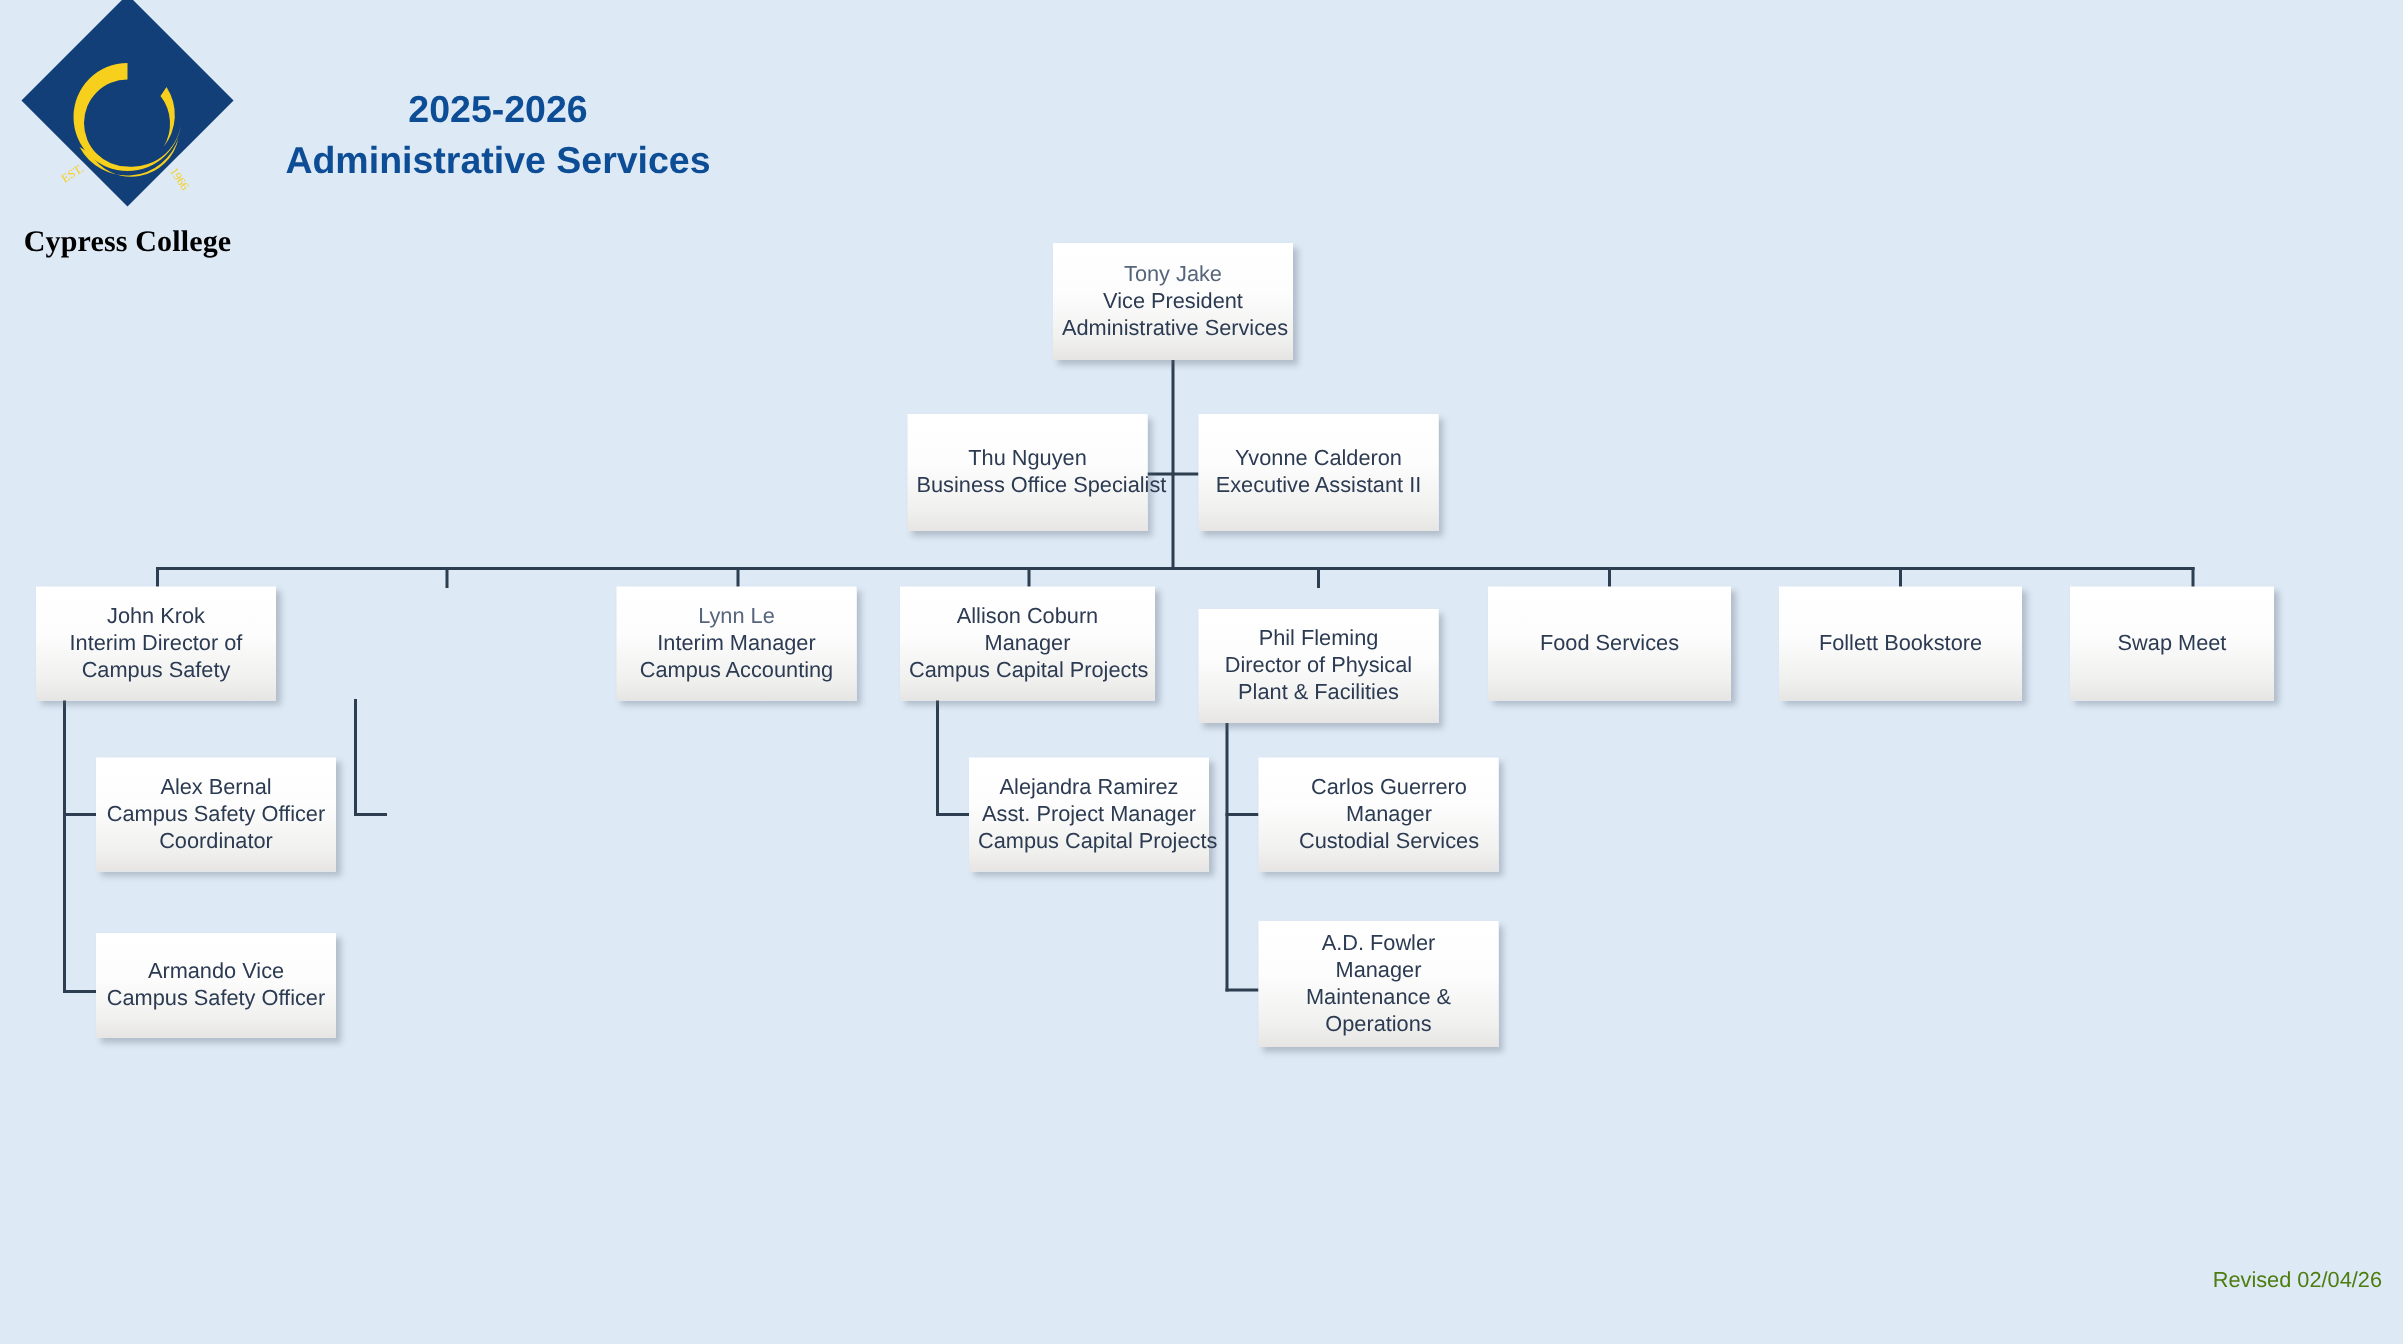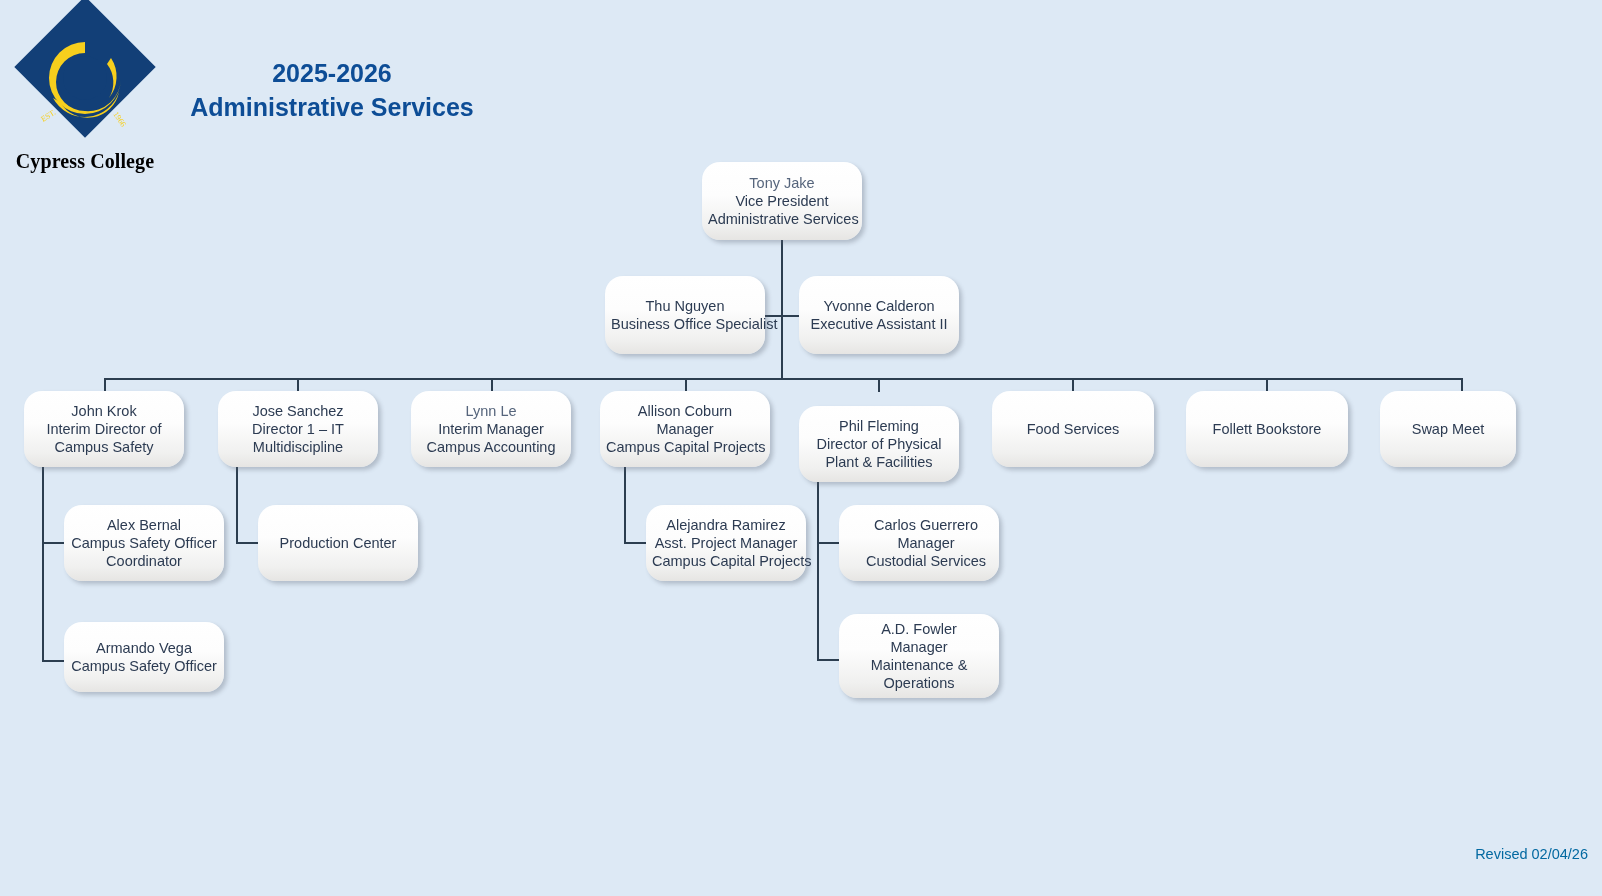--- a/index.html
+++ b/index.html
@@ -49,7 +49,6 @@
     font-size: 14.5px;
     line-height: 18px;
     padding: 2px 6px;
-    border-radius: 18px;
   }
   .node .lines { width: 100%; }
   .node .ln { display: block; white-space: nowrap; }

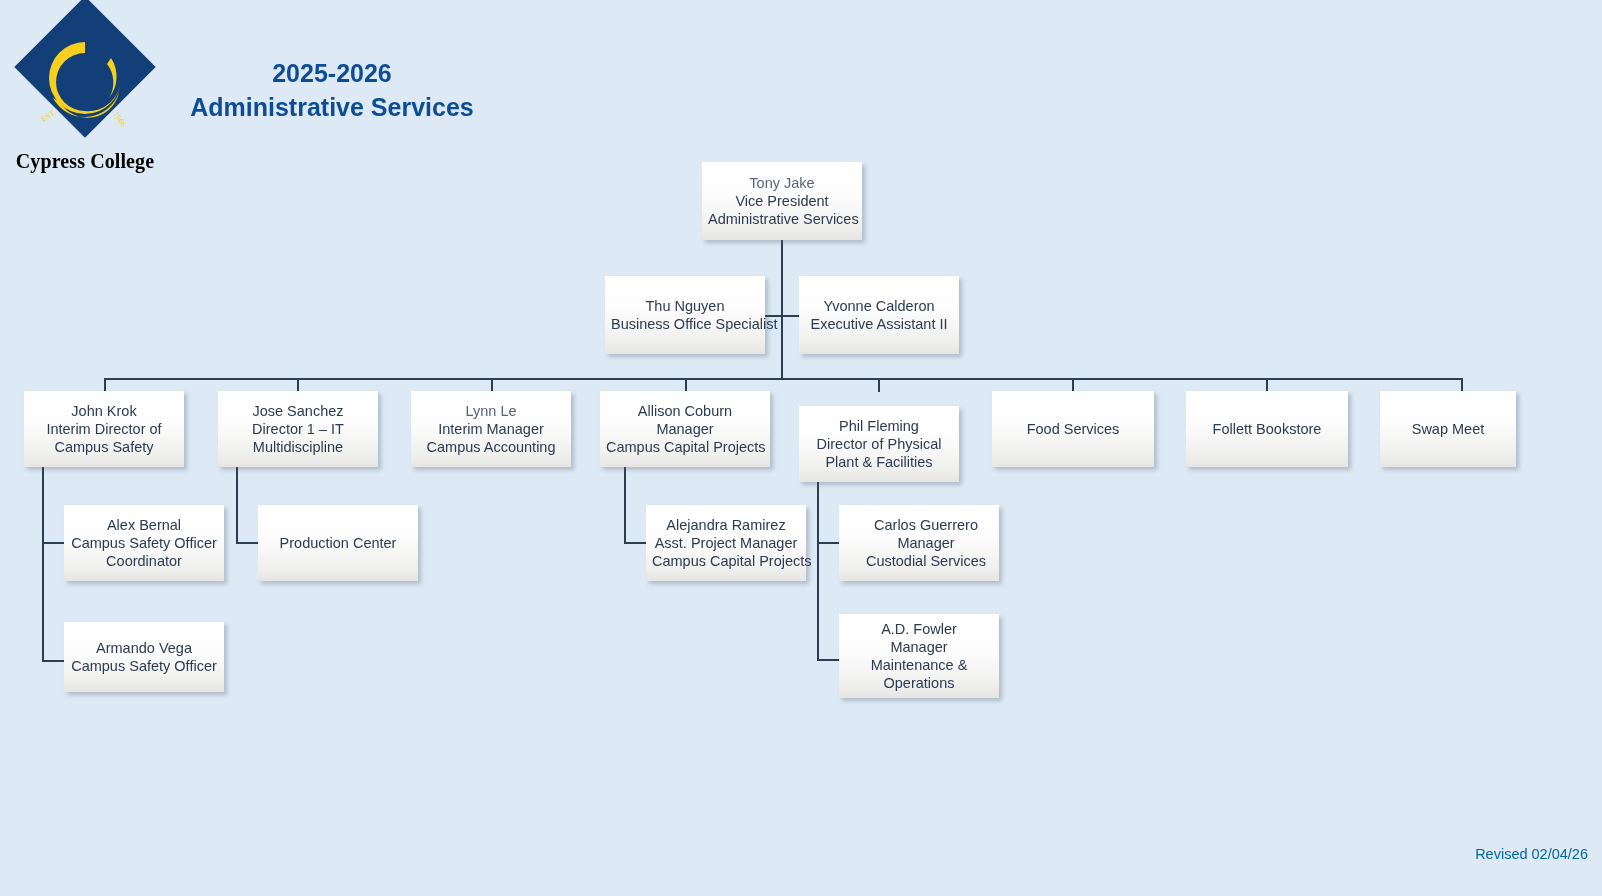--- a/index.html
+++ b/index.html
@@ -144,13 +144,6 @@
     </div>
   </div>
 
-  <div class="node" style="left:218px; top:391px; width:160px; height:76px;">
-    <div class="lines">
-      <span class="ln">Jose Sanchez</span>
-      <span class="ln">Director 1 – IT</span>
-      <span class="ln">Multidiscipline</span>
-    </div>
-  </div>
 
   <div class="node" style="left:411px; top:391px; width:160px; height:76px;">
     <div class="lines">

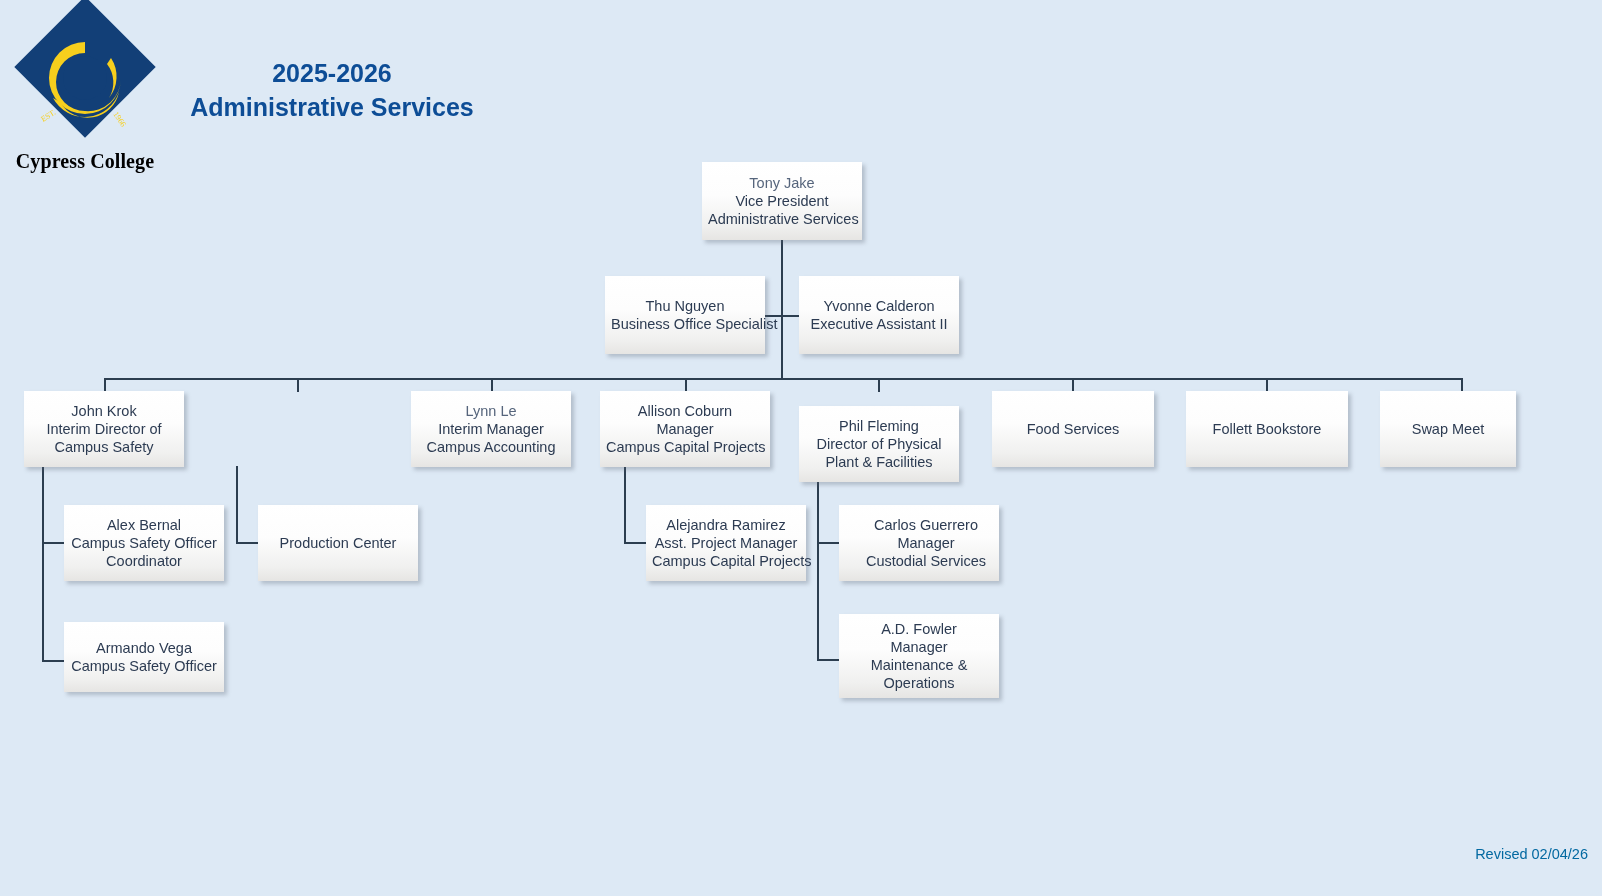--- a/index.html
+++ b/index.html
@@ -202,11 +202,6 @@
     </div>
   </div>
 
-  <div class="node" style="left:258px; top:505px; width:160px; height:76px;">
-    <div class="lines">
-      <span class="ln">Production Center</span>
-    </div>
-  </div>
 
   <div class="node" style="left:646px; top:505px; width:160px; height:76px;">
     <div class="lines">

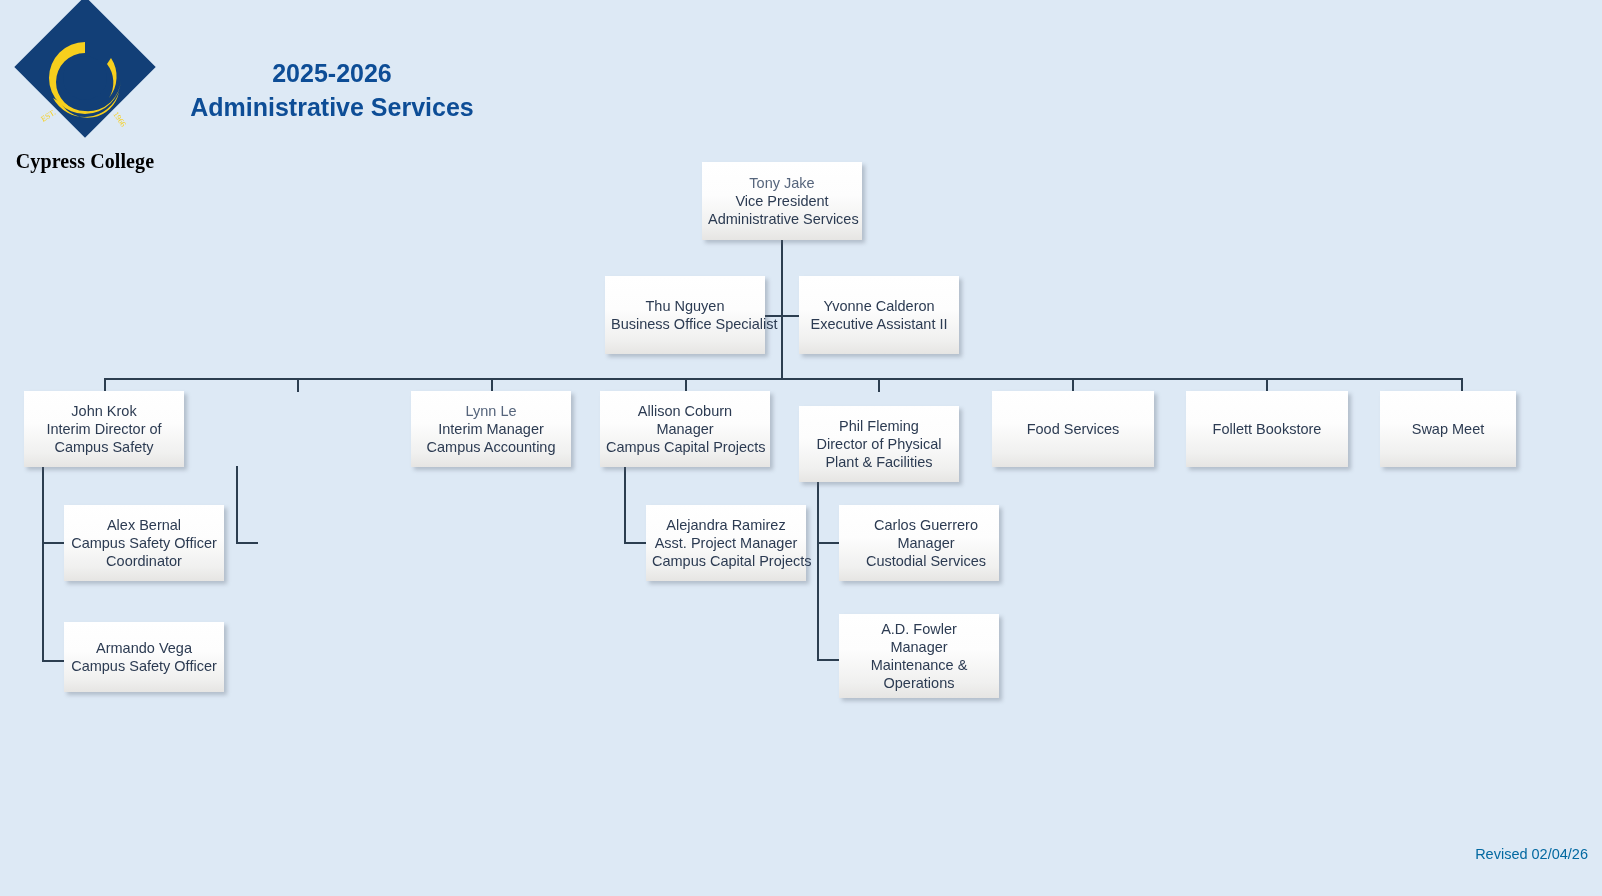--- a/index.html
+++ b/index.html
@@ -197,7 +197,7 @@
 
   <div class="node" style="left:64px; top:622px; width:160px; height:70px;">
     <div class="lines">
-      <span class="ln">Armando Vega</span>
+      <span class="ln">Armando Vice</span>
       <span class="ln">Campus Safety Officer</span>
     </div>
   </div>

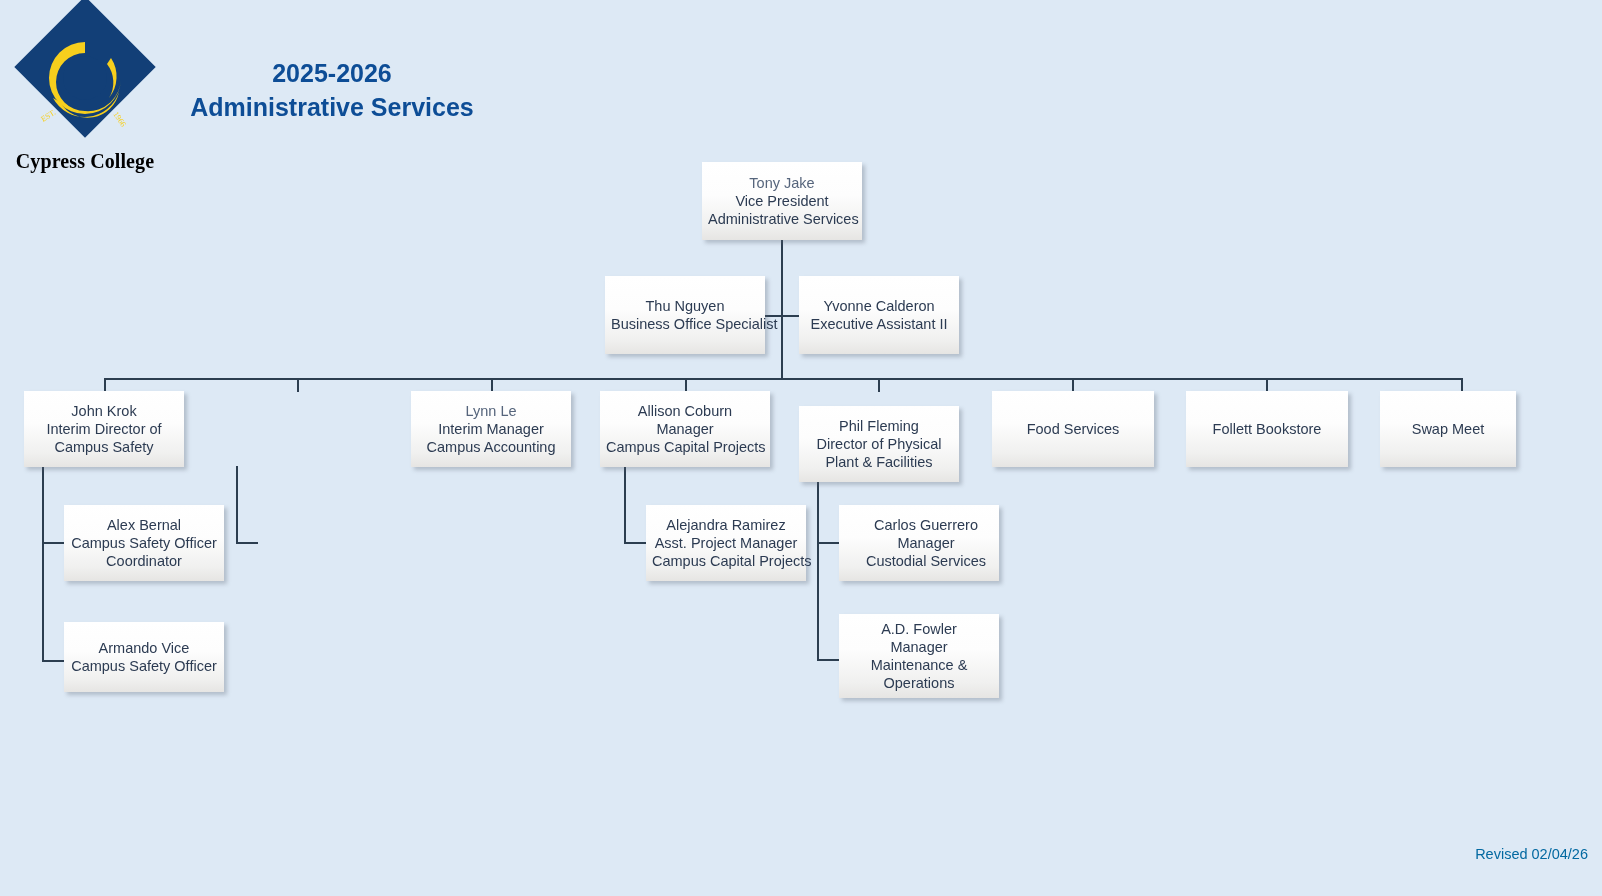--- a/index.html
+++ b/index.html
@@ -56,7 +56,7 @@
 
   #revised {
     position: absolute; right: 14px; top: 846px;
-    font-size: 14.5px; color: #0369a1; white-space: nowrap;
+    font-size: 14.5px; color: #4d7c0f; white-space: nowrap;
   }
 </style>
 </head>

